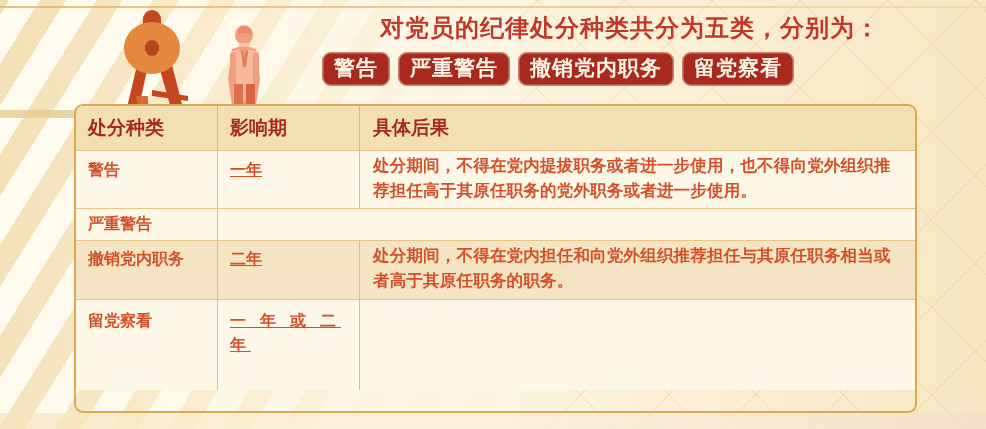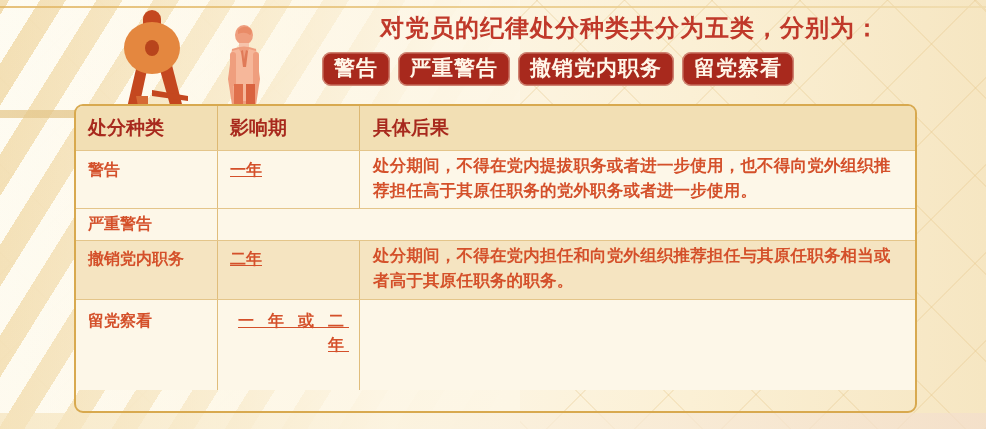--- a/index.html
+++ b/index.html
@@ -94,7 +94,7 @@
   .rdark{background:#f5e4c1;}
   .cat{font-size:16px;color:#d4502a;font-weight:700;line-height:1.45;}
   .per{font-size:16px;color:#d4502a;font-weight:700;line-height:1.5;text-decoration:underline;}
-  .per.spread{text-align:right;}
+  .per.spread{text-align:left;}
   .per.spread .l1{display:block;letter-spacing:5px;}
   .per.spread .l2{display:block;}
   .body{font-size:16.5px;color:#d4502a;font-weight:700;line-height:1.52;letter-spacing:.2px;}

